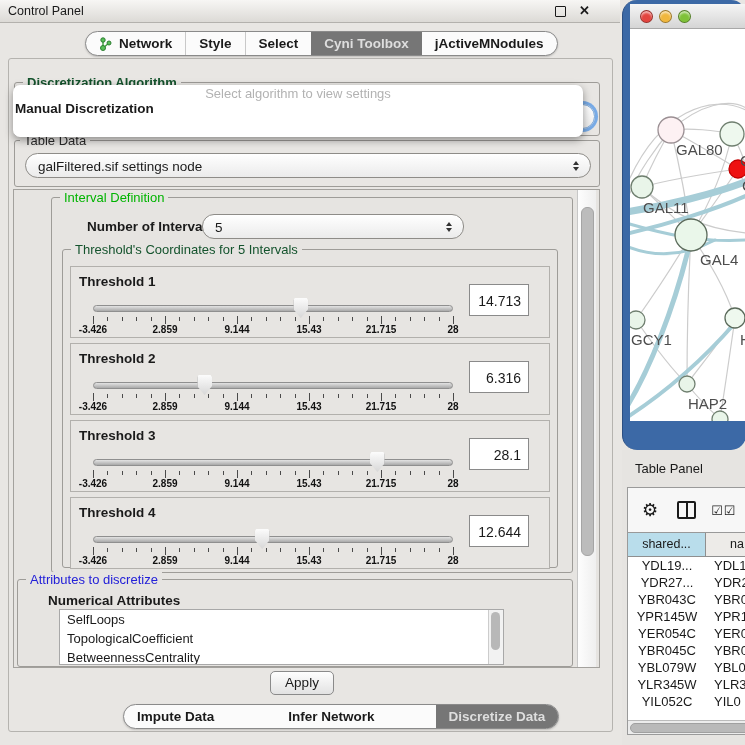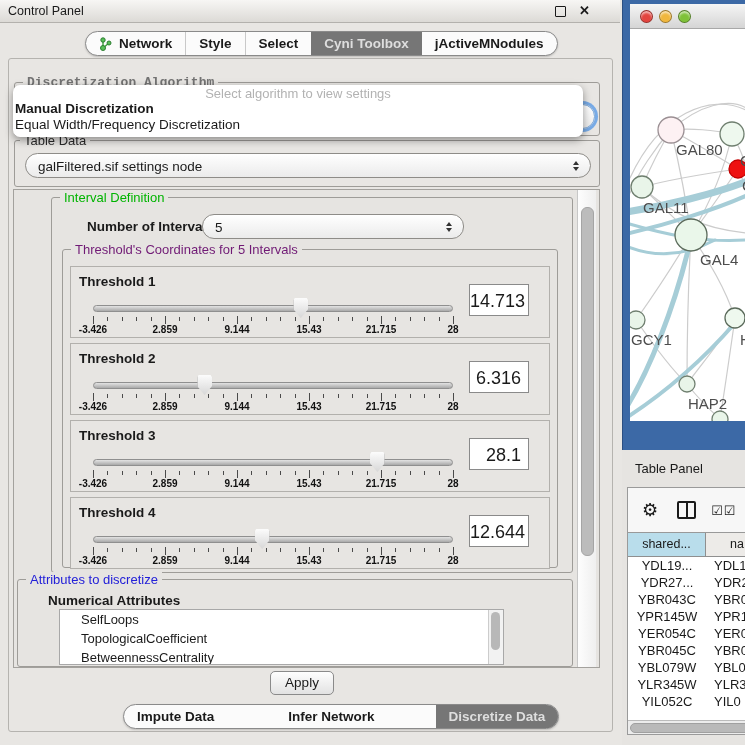--- a/index.html
+++ b/index.html
@@ -32,7 +32,7 @@
   .legend{position:absolute;top:-8px;left:8px;background:#e8e6e3;padding:0 4px;font-size:13px;white-space:nowrap;}
 
   #algo-group{left:14px;top:82px;width:584px;height:52px;}
-  #algo-group .legend{color:#737373;font-weight:bold;font-family:Liberation Mono, monospace;}
+  #algo-group .legend{color:#14532d;font-weight:bold;}
 
   
   .combo{height:25px;border:1px solid #8e8c88;border-radius:13px;

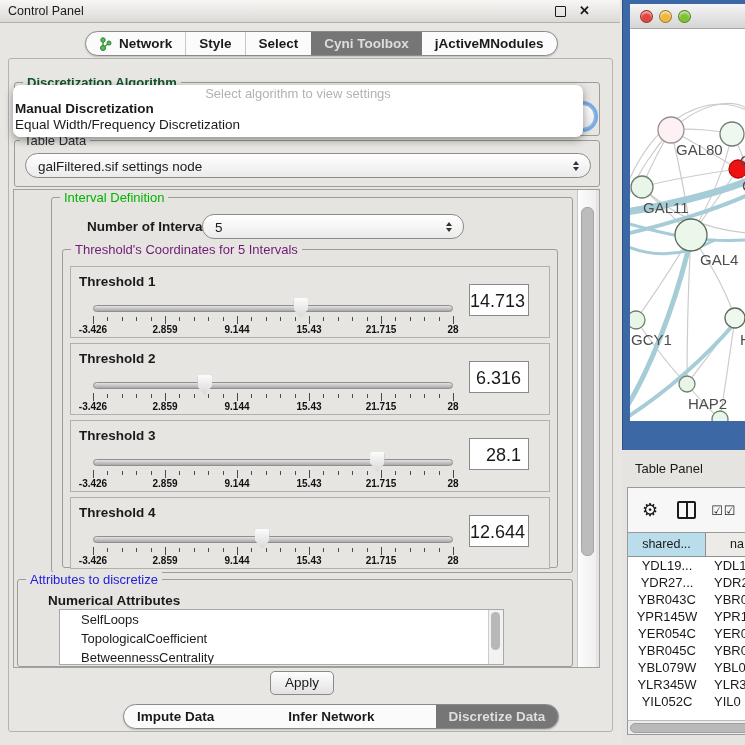--- a/index.html
+++ b/index.html
@@ -188,7 +188,6 @@
   <div id="popup">
     <div class="hint">Select algorithm to view settings</div>
     <div class="opt bold">Manual Discretization</div>
-    <div class="opt">Equal Width/Frequency Discretization</div>
   </div>
 
   <div id="td-group" class="group">

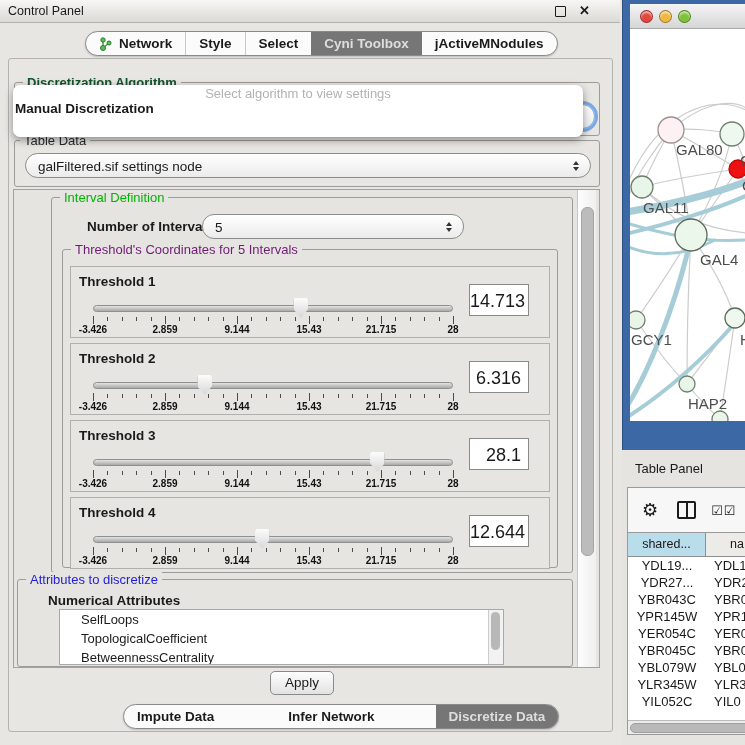--- a/index.html
+++ b/index.html
@@ -105,7 +105,7 @@
 
   
   #net-frame{position:absolute;left:622px;top:0;width:123px;height:450px;background:#3c69a6;
-             border-left:1px solid #2c4f82;}
+             border-left:1px solid #2c4f82;border-radius:15px;}
   #net-window{position:absolute;left:7px;top:4px;width:116px;height:417px;background:#fff;}
   #net-titlebar{height:24px;background:linear-gradient(#f5f5f5,#d5d5d5);border-bottom:1px solid #a8a8a8;
                 display:flex;align-items:center;gap:6px;padding-left:10px;}

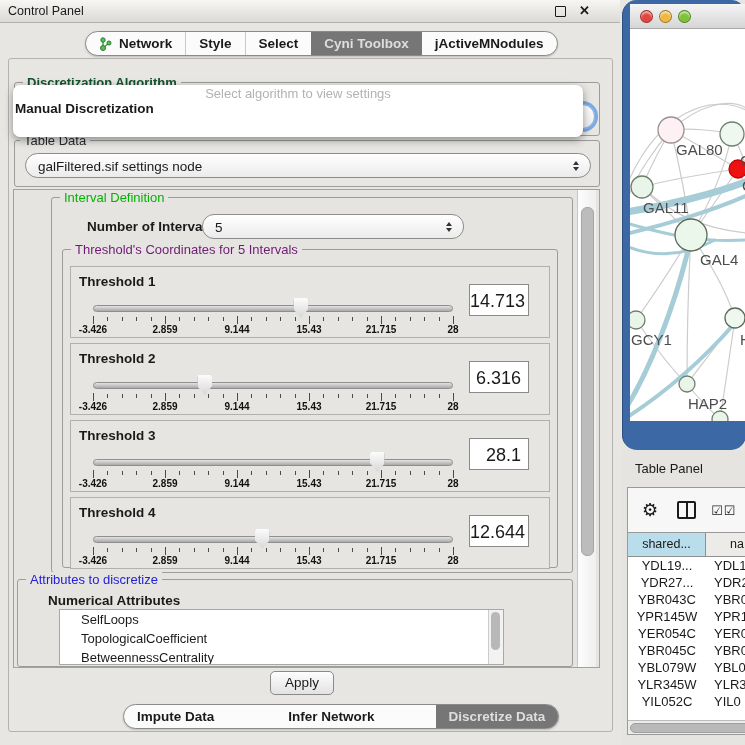--- a/index.html
+++ b/index.html
@@ -70,7 +70,7 @@
   #noi-spinner{left:150px;top:16px;width:262px;border-radius:12px;}
 
   #thr-group{position:absolute;left:10px;top:51px;width:494px;height:317px;border:1px solid #9e9c98;border-radius:3px;}
-  #thr-group > .legend{color:#701a75;background:#e6e4e1;}
+  #thr-group > .legend{color:#14532d;background:#e6e4e1;}
   .thr-list{position:absolute;left:7px;top:16px;right:7px;display:flex;flex-direction:column;gap:5px;}
   .thr-panel{position:relative;height:70px;border:1px solid #b2b0ac;background:#e7e5e2;}
   .thr-label{position:absolute;left:8px;top:7px;font-weight:bold;font-size:13.5px;}

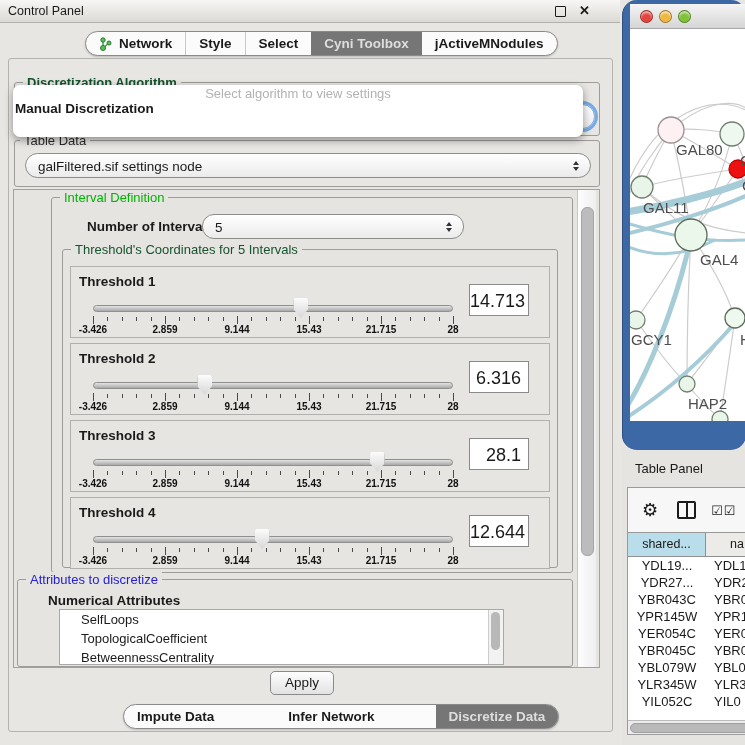--- a/index.html
+++ b/index.html
@@ -88,7 +88,7 @@
   .tick-labels{position:absolute;left:0;top:57px;width:100%;height:12px;}
   .tick-labels span{position:absolute;transform:translateX(-50%);font-size:10px;font-weight:bold;color:#111;white-space:nowrap;}
   .thr-value{position:absolute;right:20px;top:17px;width:60px;height:32px;background:#fff;border:1px solid #8a8a8a;
-             font-size:18px;text-align:right;line-height:32px;padding-right:7px;box-sizing:border-box;}
+             font-size:14px;text-align:right;line-height:32px;padding-right:7px;box-sizing:border-box;}
 
   #attr-group{left:16px;top:578px;width:554px;height:86px;}
   #attr-group > .legend{color:#2320d8;}

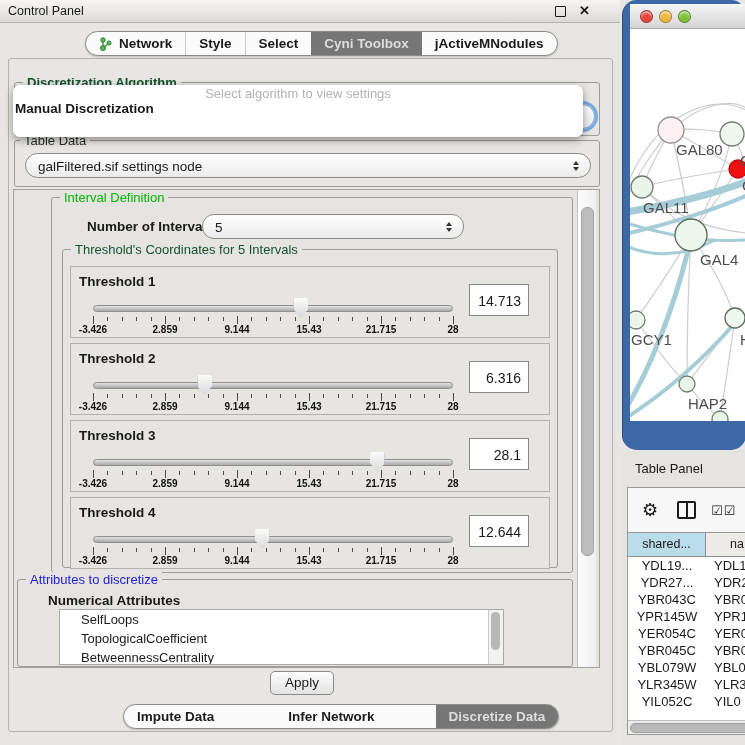--- a/index.html
+++ b/index.html
@@ -95,7 +95,7 @@
   .attr-title{position:absolute;left:30px;top:13px;font-weight:bold;font-size:13.5px;}
   .attr-list{position:absolute;left:41px;top:29px;width:443px;height:54px;background:#fff;
              border:1px solid #a8a8a8;overflow:hidden;}
-  .attr-list .item{font-size:13px;line-height:19px;padding-left:21px;}
+  .attr-list .item{font-size:13px;line-height:19px;padding-left:7px;}
   .attr-scroll{position:absolute;right:0;top:0;width:14px;height:100%;background:#f2f2f2;border-left:1px solid #ccc;}
   .attr-scroll .thumb{position:absolute;left:2px;top:2px;width:9px;height:38px;border-radius:5px;background:#b8b8b8;}
 

